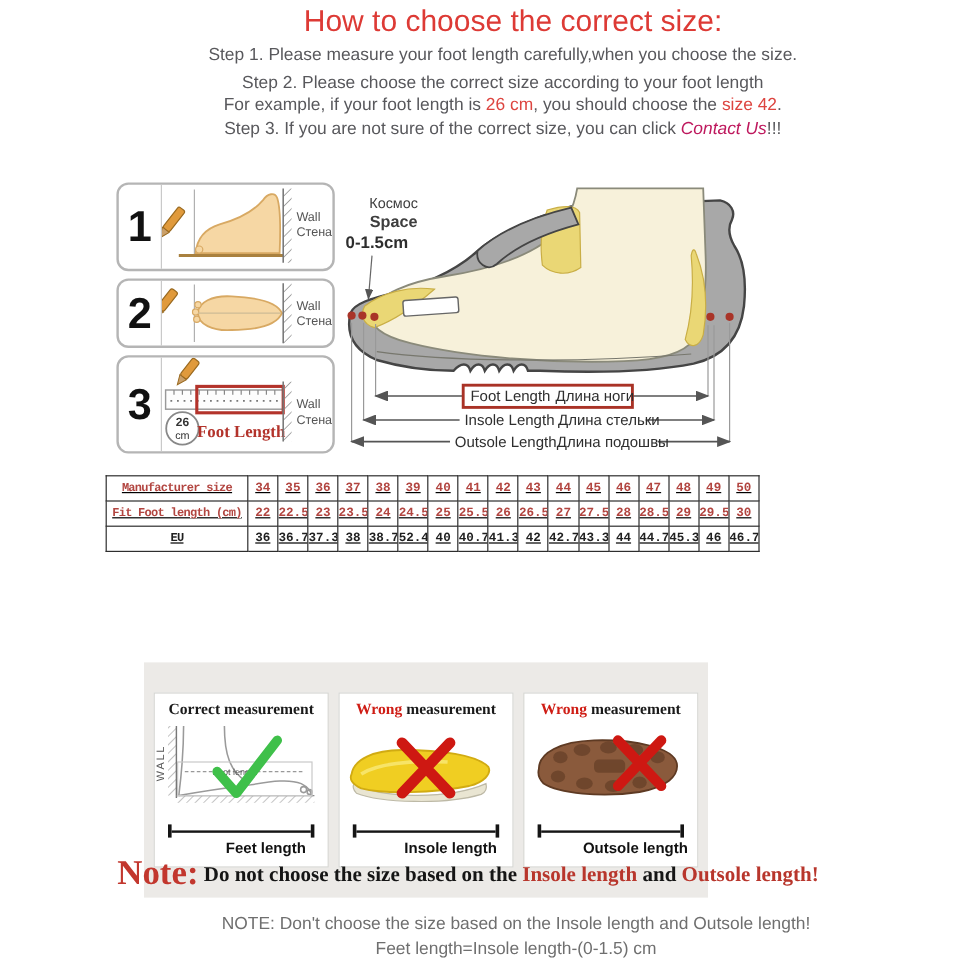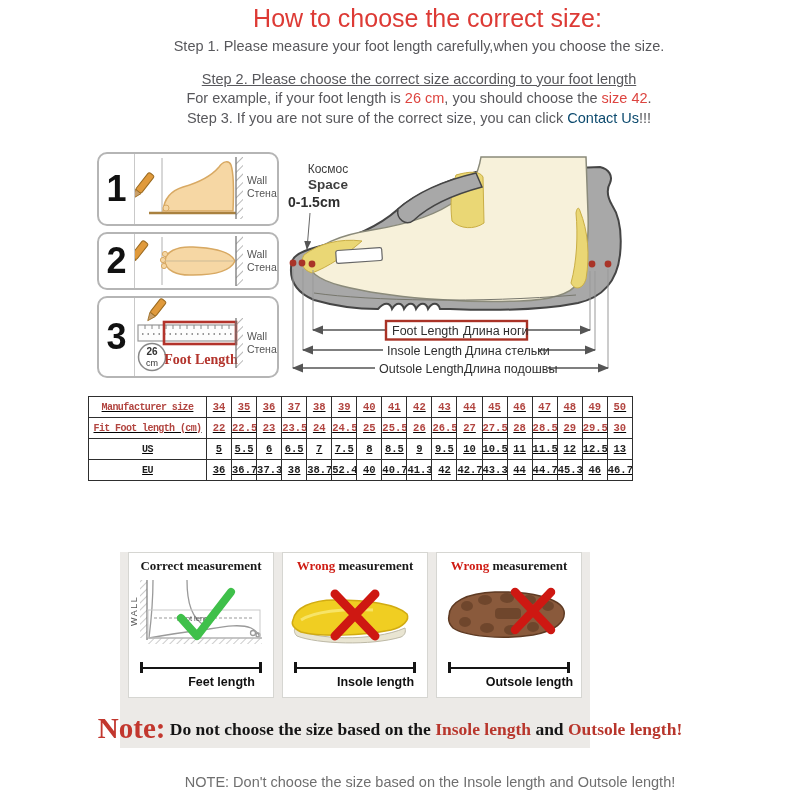--- a/index.html
+++ b/index.html
@@ -12,7 +12,7 @@
   .intro{position:absolute;top:37px;left:46px;width:746px;text-align:center;
          font-size:14.5px;line-height:19.5px;color:#58585c;}
   .intro p{margin:0;}
-  .intro .gap{margin-top:13px;text-decoration:underline;}
+  .intro .gap{margin-top:3px;}
   .red-accent{color:#dd4540;}
   .contact{color:#0c4a6e;cursor:pointer;}
 

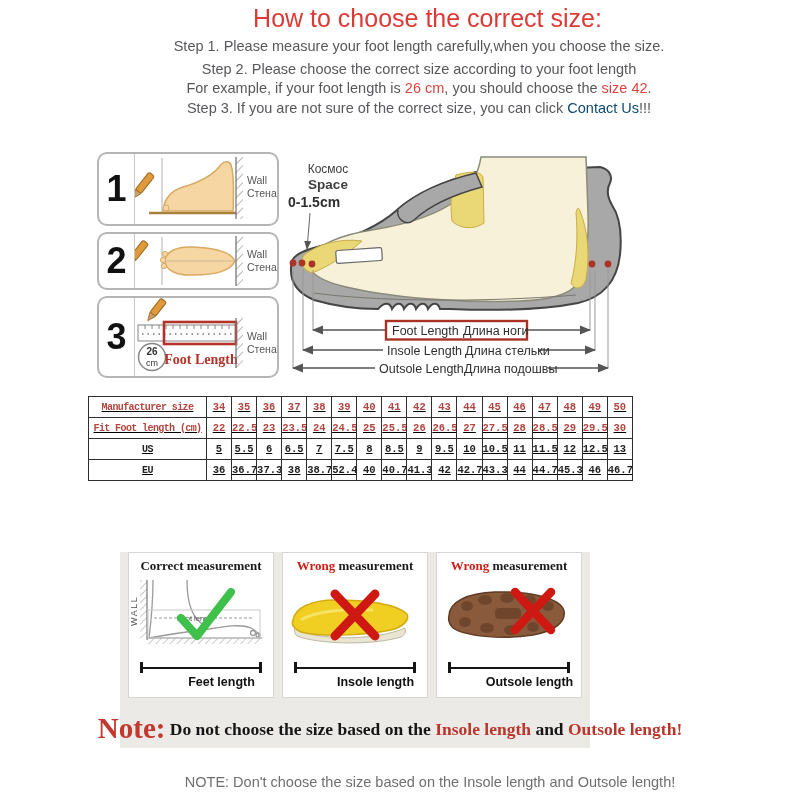--- a/index.html
+++ b/index.html
@@ -14,7 +14,7 @@
   .intro p{margin:0;}
   .intro .gap{margin-top:3px;}
   .red-accent{color:#dd4540;}
-  .contact{color:#0c4a6e;cursor:pointer;}
+  .contact{color:#be185d;cursor:pointer;font-style:italic;}
 
   
   .steps-col{position:absolute;left:97px;top:152px;width:184px;}

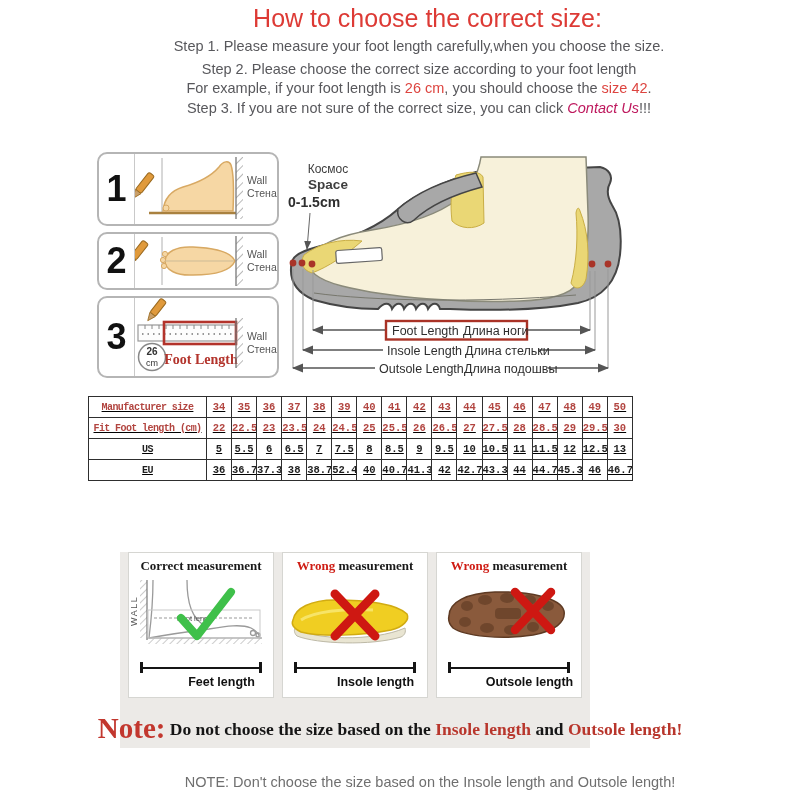--- a/index.html
+++ b/index.html
@@ -285,26 +285,6 @@
           <td class="red">30</td>
         </tr>
         <tr>
-          <td class="lab black">US</td>
-          <td class="black">5</td>
-          <td class="black">5.5</td>
-          <td class="black">6</td>
-          <td class="black">6.5</td>
-          <td class="black">7</td>
-          <td class="black">7.5</td>
-          <td class="black">8</td>
-          <td class="black">8.5</td>
-          <td class="black">9</td>
-          <td class="black">9.5</td>
-          <td class="black">10</td>
-          <td class="black">10.5</td>
-          <td class="black">11</td>
-          <td class="black">11.5</td>
-          <td class="black">12</td>
-          <td class="black">12.5</td>
-          <td class="black">13</td>
-        </tr>
-        <tr>
           <td class="lab black">EU</td>
           <td class="black">36</td>
           <td class="black">36.7</td>

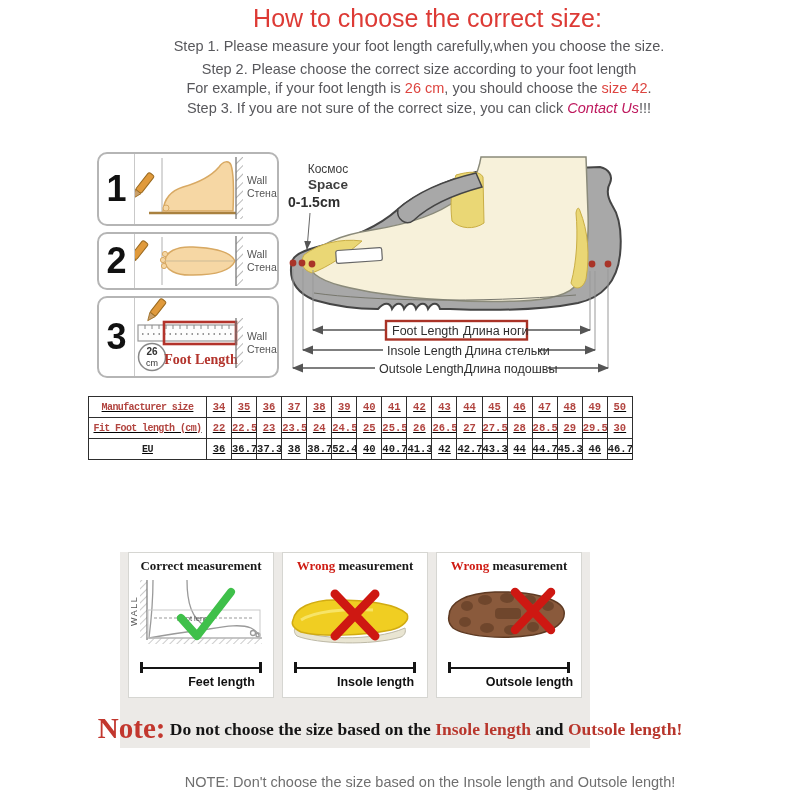--- a/index.html
+++ b/index.html
@@ -47,7 +47,7 @@
   
   .strip{position:absolute;left:120px;top:552px;width:470px;height:196px;background:#eceae7;
          display:flex;justify-content:center;gap:8px;padding:0;box-sizing:border-box;
-         align-items:flex-start;}
+         align-items:center;}
   .card{width:146px;height:146px;background:#fff;border:1px solid #d6d6d2;box-sizing:border-box;}
   .card .ctitle{text-align:center;font-family:"Liberation Serif",serif;font-weight:bold;
                 font-size:13px;color:#1a1a1a;padding-top:5px;height:20px;}

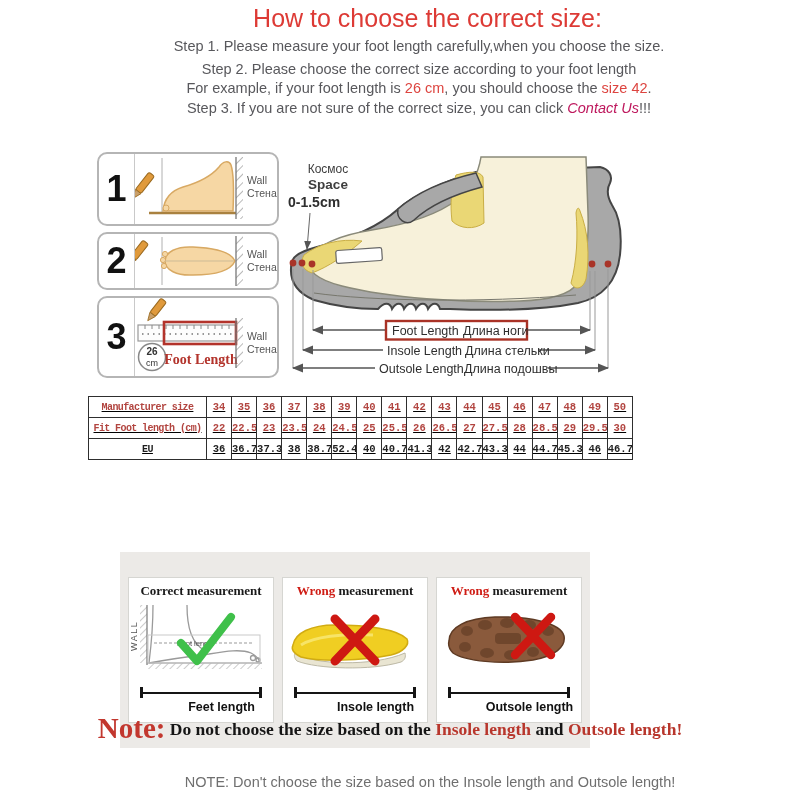--- a/index.html
+++ b/index.html
@@ -65,7 +65,7 @@
   .note-line .nred{color:#b8362c;}
   .footer-note{position:absolute;top:760px;left:60px;width:740px;text-align:center;
                font-size:14.5px;line-height:21px;color:#6f6f6f;}
-  .footer-note p{margin:12px;}
+  .footer-note p{margin:0;}
 </style>
 </head>
 <body>

